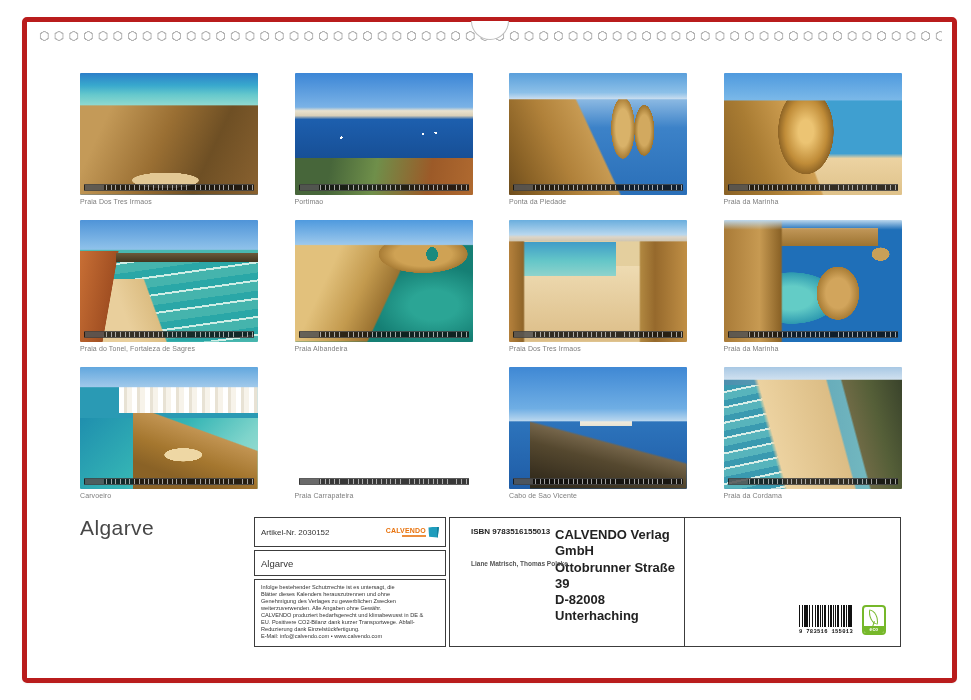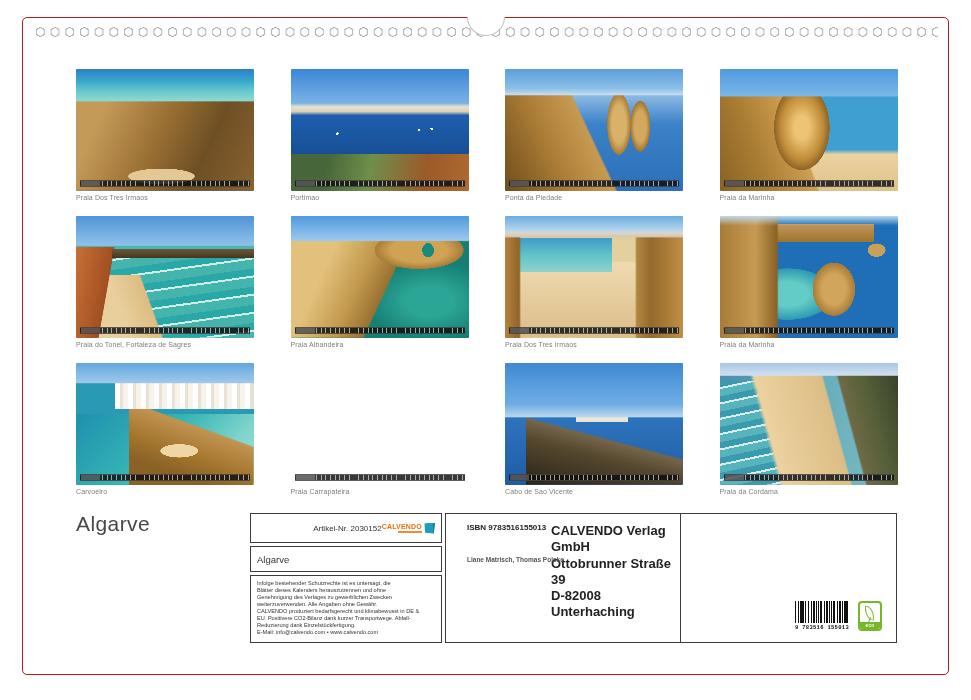--- a/index.html
+++ b/index.html
@@ -8,7 +8,7 @@
 
   
   .page{position:absolute;left:22px;top:17px;width:925px;height:656px;background:#fff;
-        border:1px solid #b91c1c;border-radius:5px;box-shadow:0 1px 2px rgba(0,0,0,0.05);}
+        border:5px solid #b91c1c;border-radius:5px;box-shadow:0 1px 2px rgba(0,0,0,0.05);}
 
   .holes{position:absolute;left:10px;right:10px;top:8px;height:12px;
          background-image:radial-gradient(circle,rgba(0,0,0,0) 3.6px,#b3b3b3 3.7px,#b3b3b3 4.7px,rgba(0,0,0,0) 4.9px);

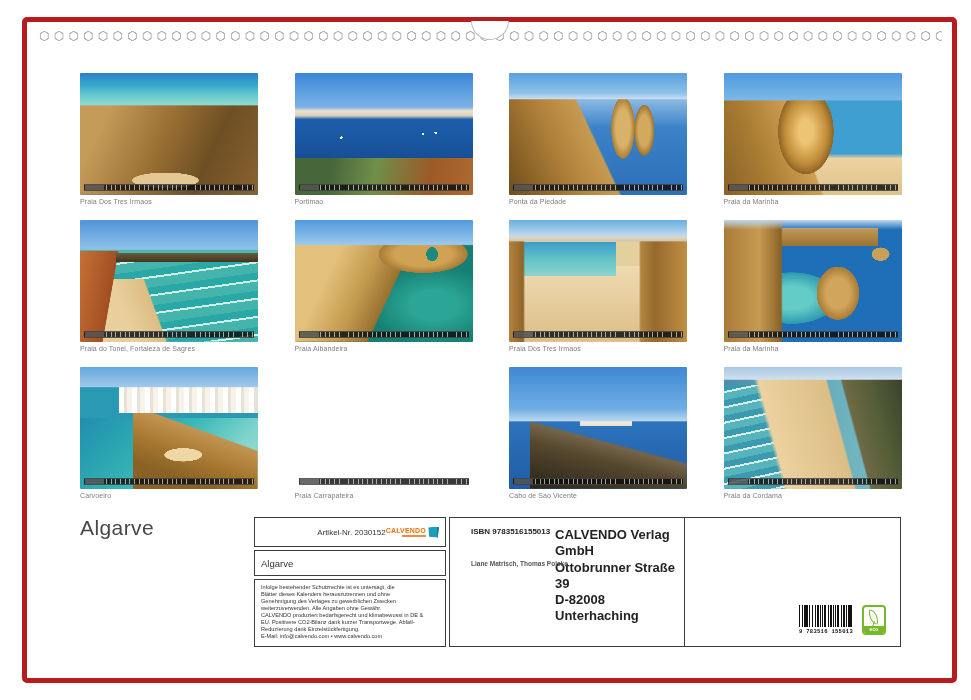--- a/index.html
+++ b/index.html
@@ -115,7 +115,7 @@
   .info{position:absolute;left:227px;top:495px;width:647px;height:130px;display:flex;gap:3px;}
   .col-left{width:192px;display:flex;flex-direction:column;gap:3px;}
   .box{border:1px solid #3c3c3c;background:#fff;box-sizing:border-box;}
-  .box-artikel{height:25px;display:flex;align-items:center;justify-content:flex-end;padding:14px 6px;}
+  .box-artikel{height:25px;display:flex;align-items:center;justify-content:space-between;padding:14px 6px;}
   .artikel-text{font-size:8px;color:#333;}
   .logo{display:flex;align-items:center;gap:2px;}
   .logo-textwrap{display:flex;flex-direction:column;align-items:flex-end;}

